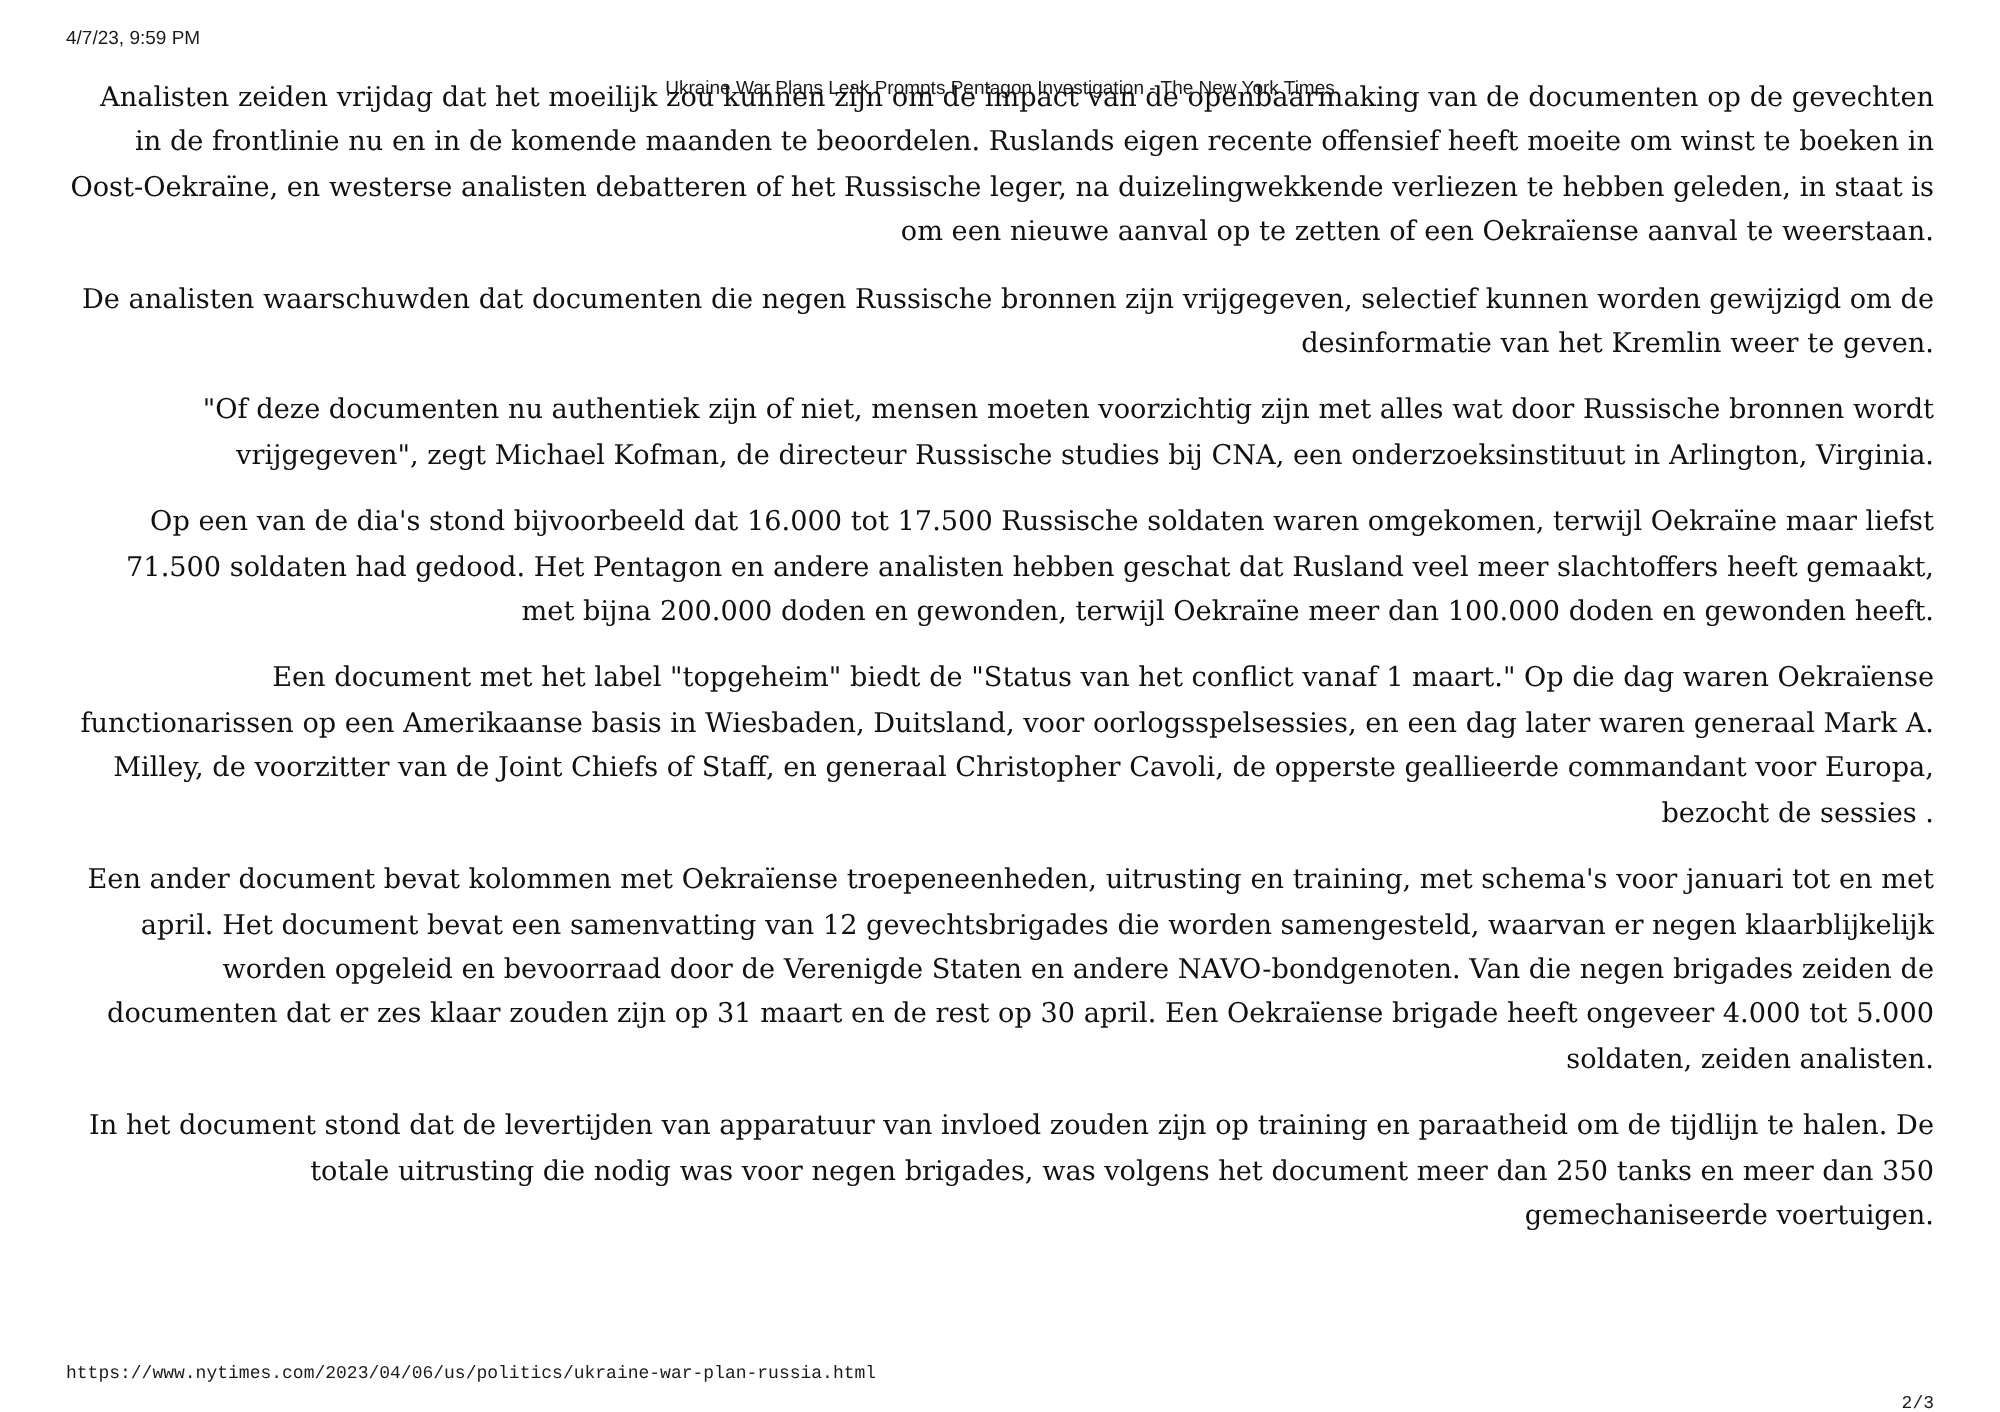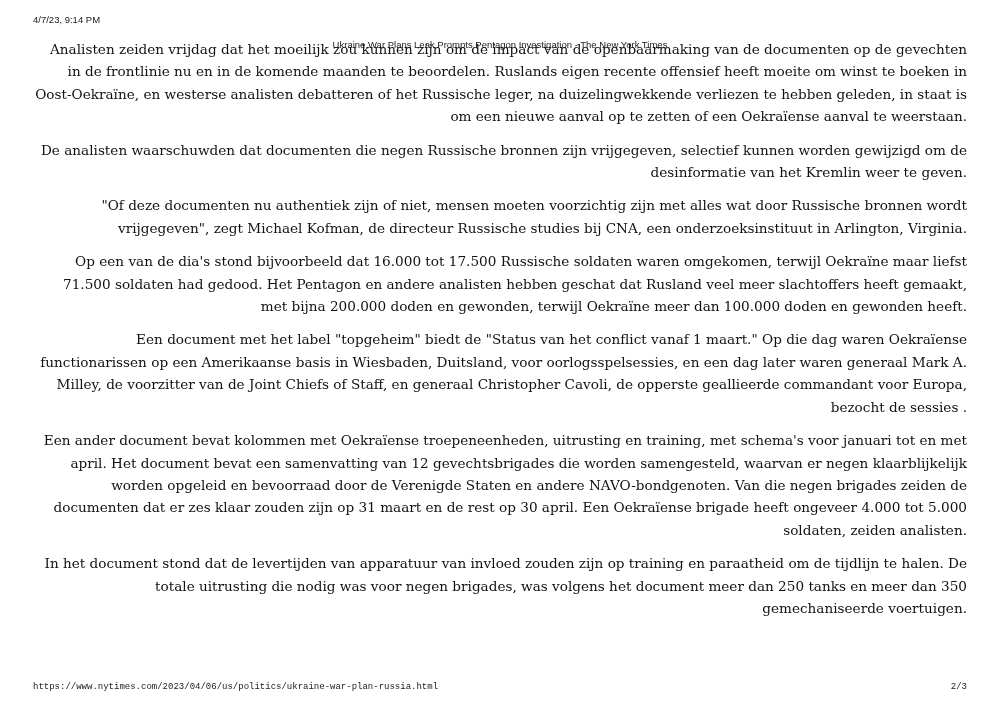--- a/index.html
+++ b/index.html
@@ -83,7 +83,7 @@
 <div class="page">
 
   <div class="print-header">
-    <span class="datetime">4/7/23, 9:14 PM</span>
+    <span class="datetime">4/7/23, 9:59 PM</span>
     <span class="doc-title">Ukraine War Plans Leak Prompts Pentagon Investigation - The New York Times</span>
   </div>
 

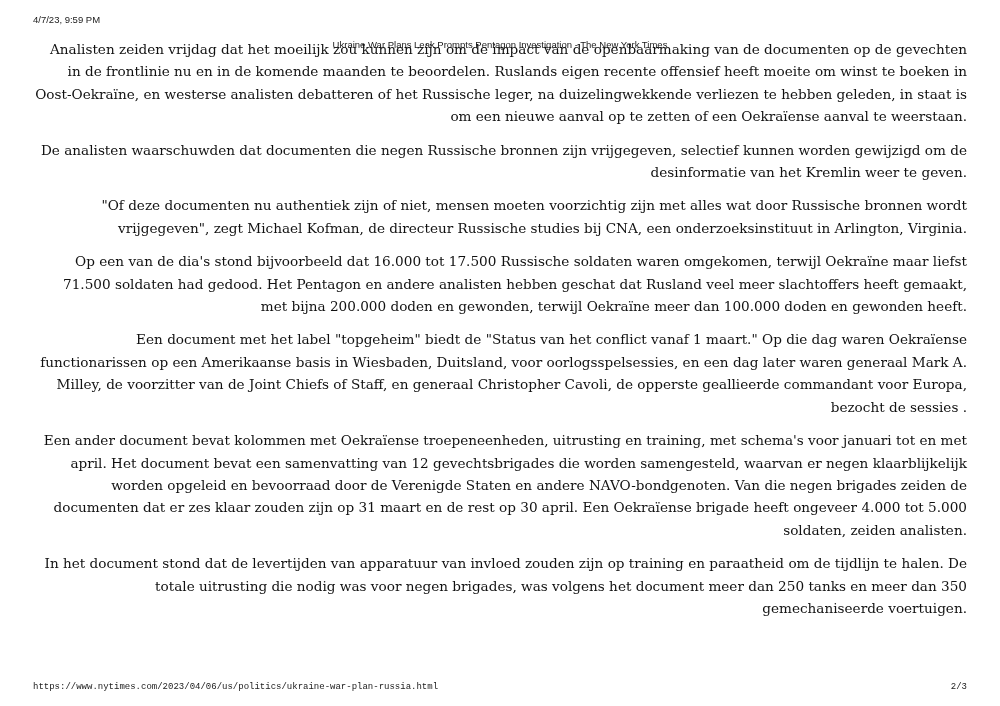--- a/index.html
+++ b/index.html
@@ -73,7 +73,7 @@
   .print-footer .page-number {
     position: absolute;
     right: 0;
-    top: 0;
+    top: 15px;
     white-space: nowrap;
   }
 </style>

